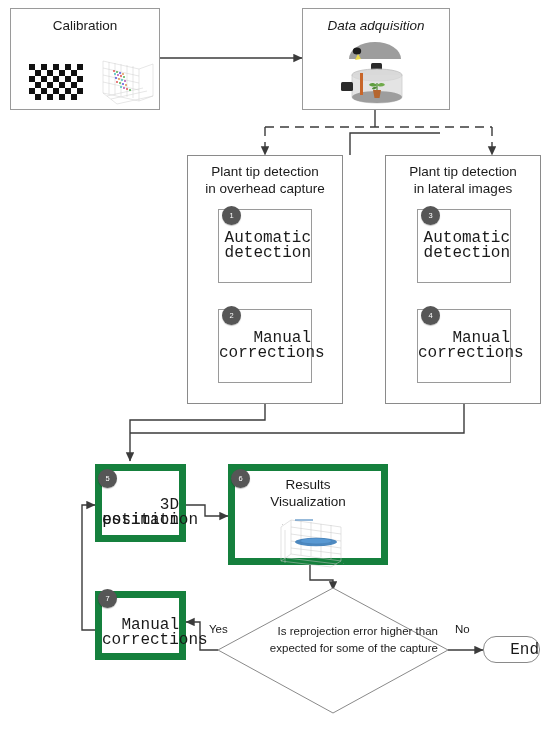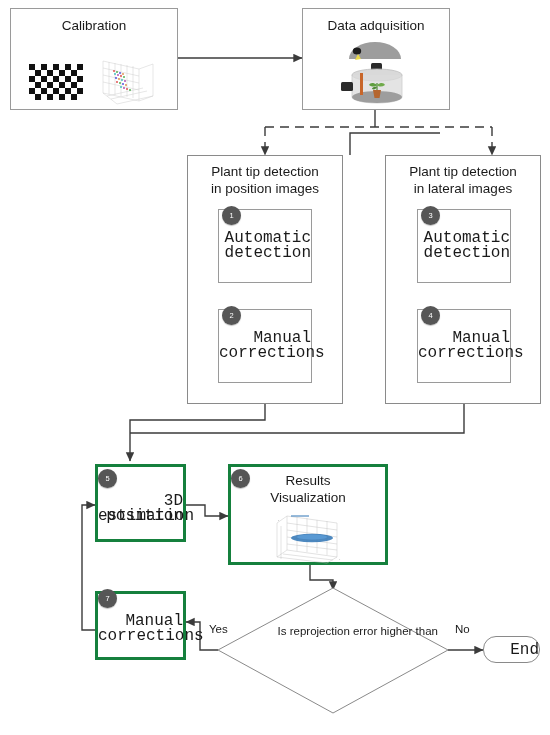--- a/index.html
+++ b/index.html
@@ -91,7 +91,7 @@
     <polygon points="333,588 448,650 333,713 218,650" fill="#ffffff" stroke="#8a8a8a" stroke-width="1"></polygon>
   </svg>
 
-  <div class="node box" style="left:10px;top:8px;width:168px;height:102px;">
+  <div class="node box" style="left:10px;top:8px;width:150px;height:102px;">
     <div class="title" style="top:9px;">Calibration</div>
 
     <div class="checker" style="left:18px;top:55px;">

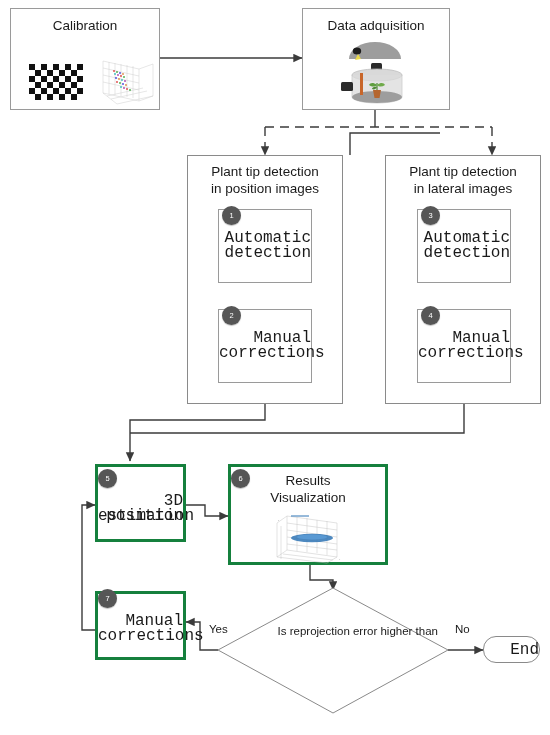--- a/index.html
+++ b/index.html
@@ -186,7 +186,7 @@
   </div>
 
   <div class="node box" style="left:302px;top:8px;width:148px;height:102px;">
-    <div class="title" style="top:9px;">Data adquisition</div>
+    <div class="title" style="top:9px;font-style:italic;">Data adquisition</div>
 
     <svg class="acq" style="left:32px;top:28px;" width="84" height="72" viewBox="0 0 84 72">
 

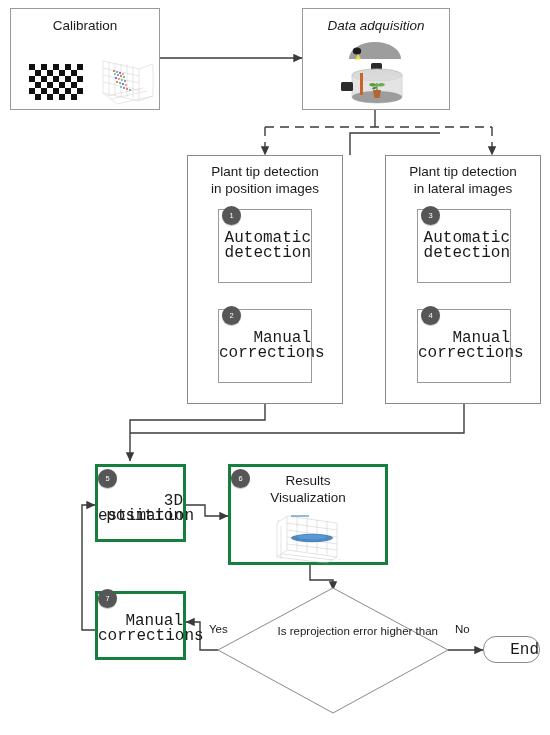--- a/index.html
+++ b/index.html
@@ -216,7 +216,7 @@
 
   <div class="node container-box" style="left:187px;top:155px;width:156px;height:249px;">
     <div class="title" style="top:8px;">Plant tip detection</div>
-    <div class="title" style="top:25px;">in position images</div>
+    <div class="title" style="top:25px;">in overhead capture</div>
   </div>
 
   <div class="node box" style="left:218px;top:209px;width:94px;height:74px;">

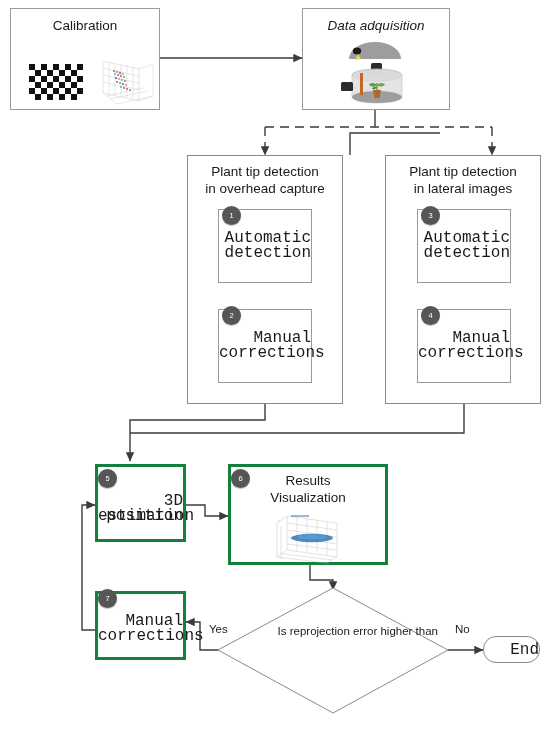--- a/index.html
+++ b/index.html
@@ -13,7 +13,7 @@
 
   .node{position:absolute;box-sizing:border-box;background:#fff;}
   .box{border:1px solid #9a9a9a;}
-  .box-dark{border:3px solid #15803d;}
+  .box-dark{border:7px solid #15803d;}
   .container-box{border:1px solid #8a8a8a;}
 
   .title{

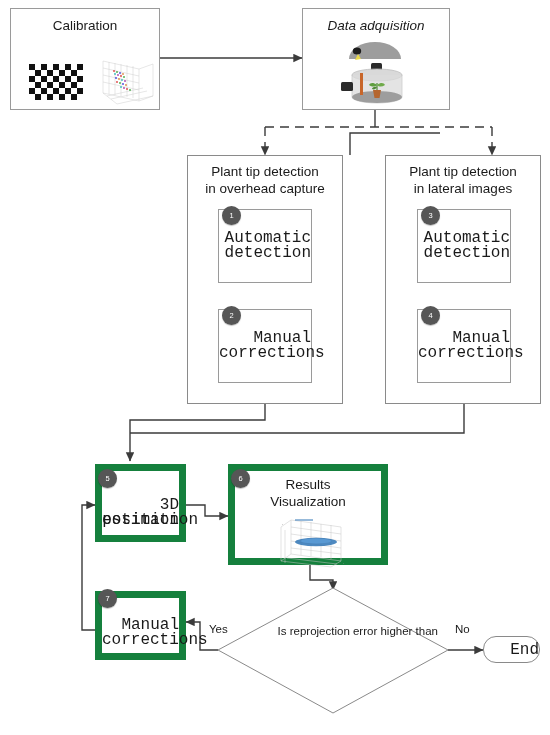--- a/index.html
+++ b/index.html
@@ -286,6 +286,7 @@
 
   <div style="position:absolute;left:228px;top:623px;width:210px;text-align:right;">
     <div style="font-size:11.5px;line-height:17px;">Is reprojection error higher than</div>
+    <div style="font-size:11.5px;line-height:17px;">expected for some of the capture</div>
   </div>
 
   <div class="lbl" style="left:209px;top:623px;text-align:center;">Yes</div>

